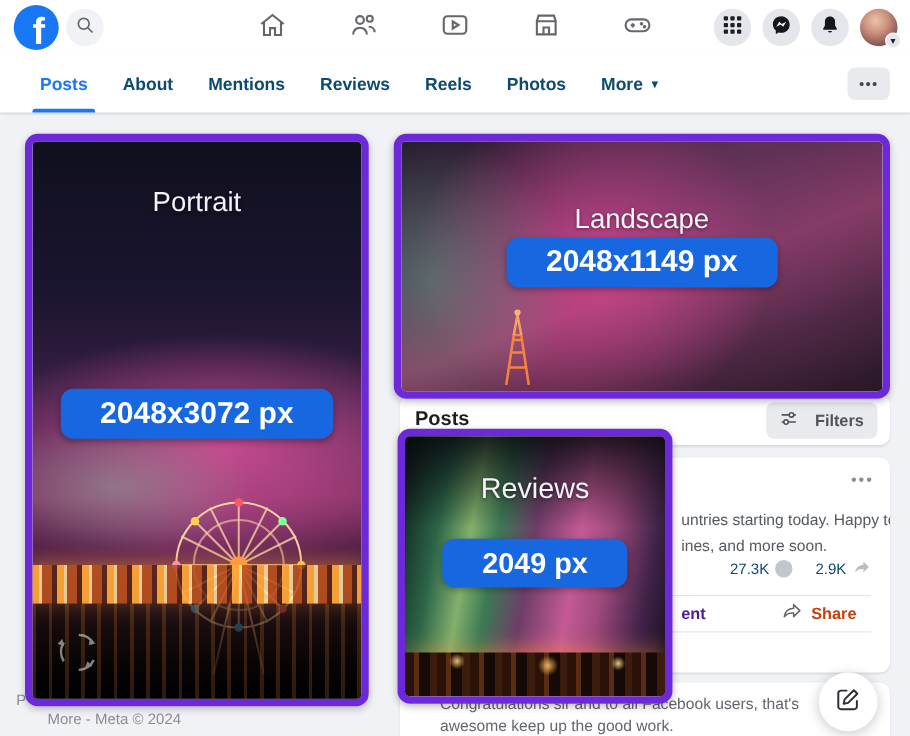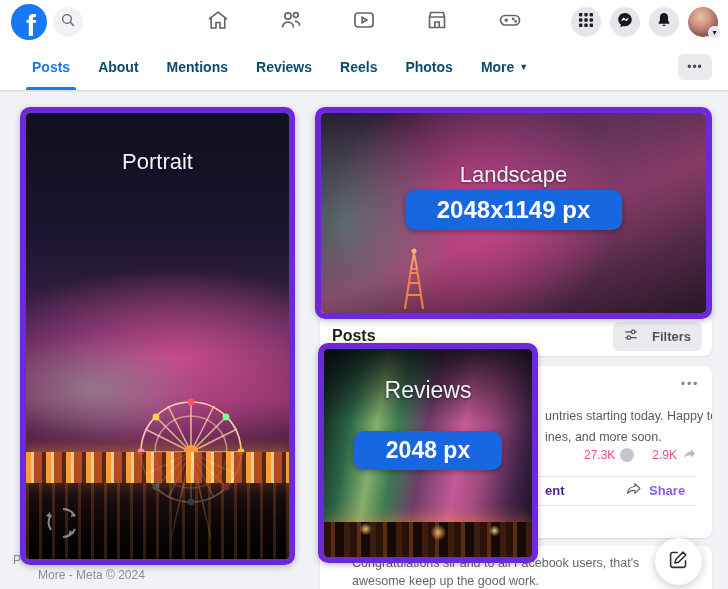--- a/index.html
+++ b/index.html
@@ -358,6 +358,7 @@
       </div>
     </div>
     <div class="ov-title t-portrait">Portrait</div>
+    <div class="ov-pill p-portrait">2048x3072 px</div>
   </div>
 
   <div class="overlay ov-landscape">

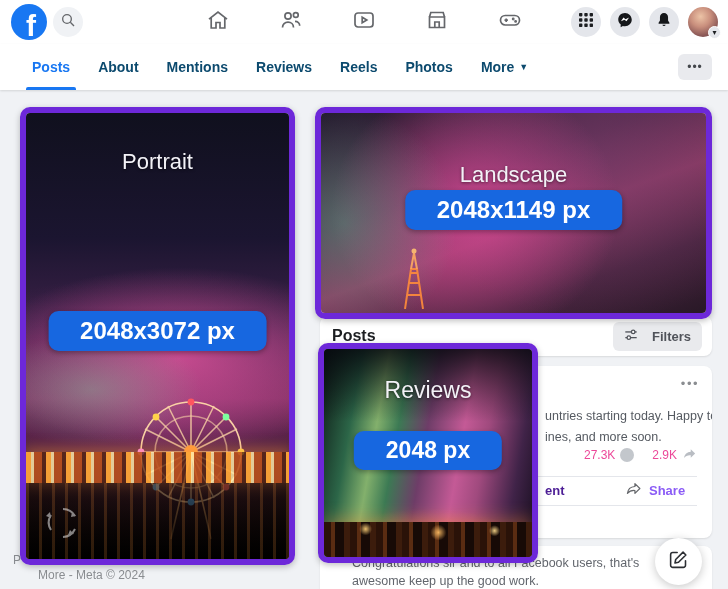--- a/index.html
+++ b/index.html
@@ -382,7 +382,7 @@
       <div class="skyline"></div>
     </div>
     <div class="ov-title t-square">Reviews</div>
-    <div class="ov-pill p-square">2048 px</div>
+    <div class="ov-pill p-square">2049 px</div>
   </div>
 
   <div class="fab">

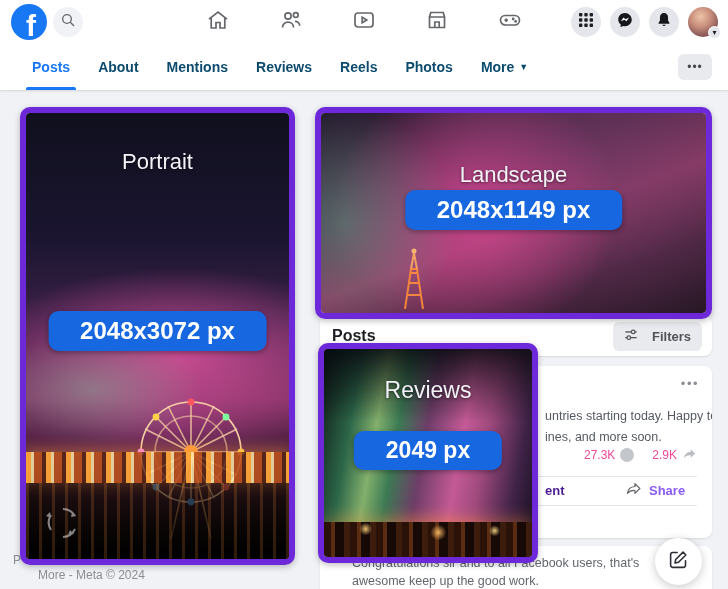--- a/index.html
+++ b/index.html
@@ -54,7 +54,7 @@
   .post-text { position:absolute; left:225px; top:40px; font-size:12.5px; line-height:21px;
           color:#555a61; white-space:nowrap; }
   .post-stats { position:absolute; top:80px; right:15px; display:flex; align-items:center; gap:5px;
-          font-size:12px; color:#ec4899; cursor:pointer; }
+          font-size:12px; color:#0c4a6e; cursor:pointer; }
   .stat-gap { width:8px; }
   .like-dot { width:14px; height:14px; border-radius:50%; background:#c3c7cc; display:inline-block; }
   .divider { position:absolute; left:15px; right:15px; height:1px; background:#e4e6eb; }

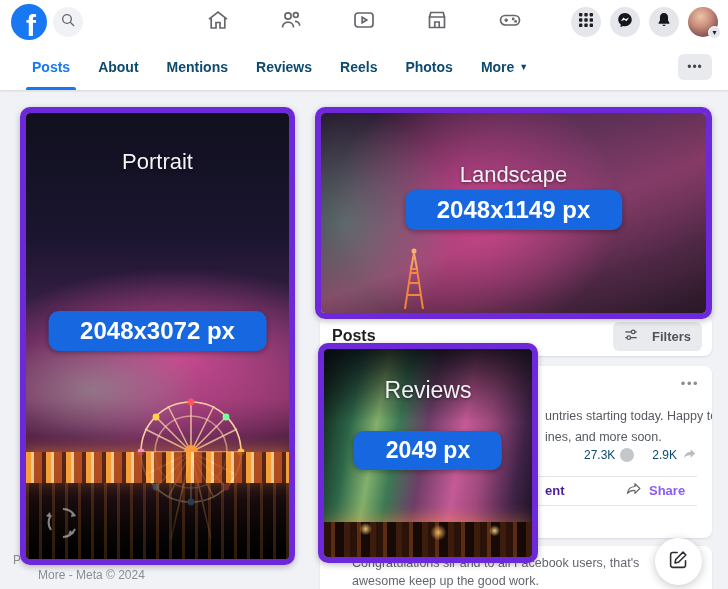--- a/index.html
+++ b/index.html
@@ -63,7 +63,7 @@
   .comment-frag { position:absolute; left:225px; top:4px; font-size:13px; font-weight:bold;
           color:#4c1d95; cursor:pointer; }
   .share-btn { position:absolute; left:305px; top:1px; display:flex; align-items:center; gap:7px;
-          font-size:13px; font-weight:bold; color:#8b5cf6; cursor:pointer; }
+          font-size:13px; font-weight:bold; color:#c2410c; cursor:pointer; }
 
   .post-card2 { left:320px; top:546px; width:392px; height:43px; border-radius:8px 8px 0 0; }
   .post2-text { position:absolute; left:32px; top:8px; font-size:12.5px; line-height:18px; color:#62666d; }

